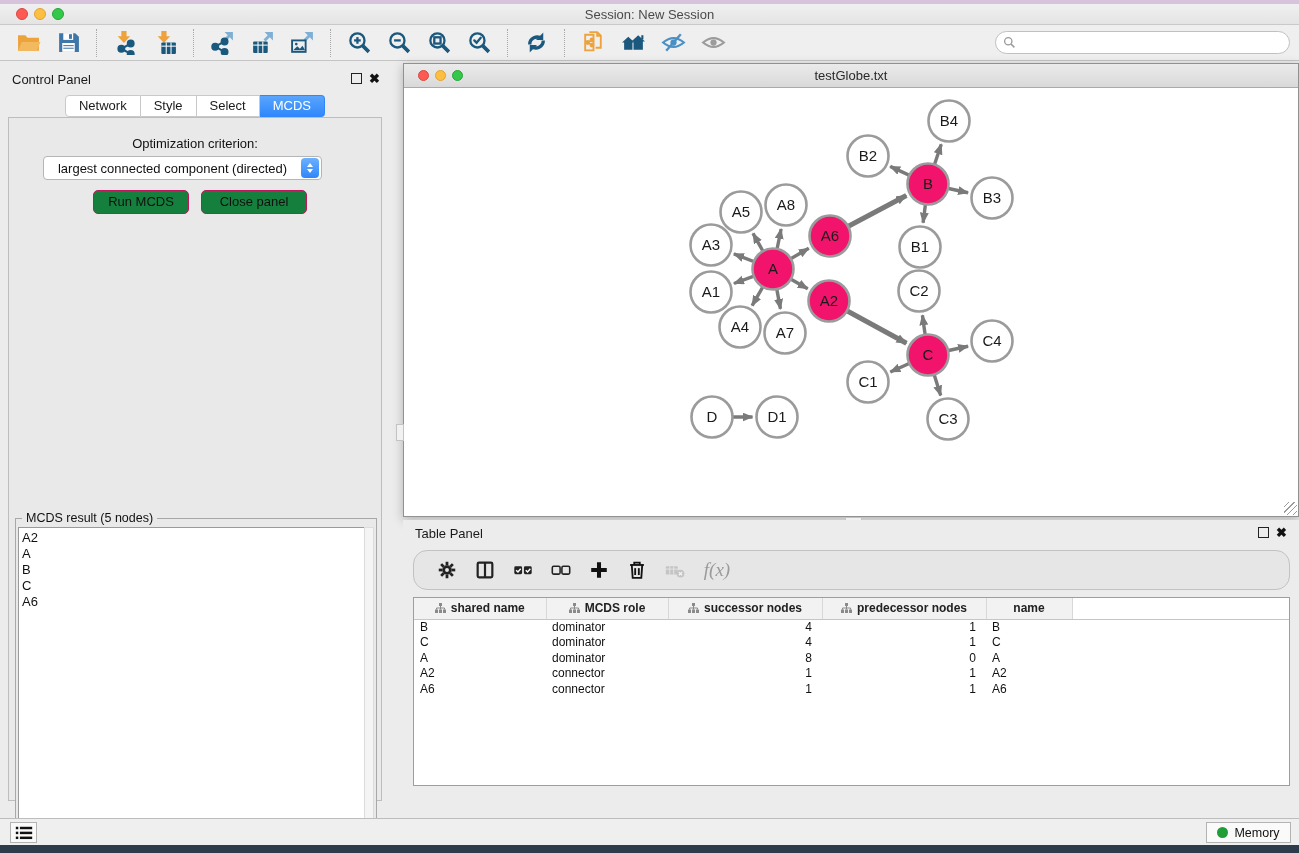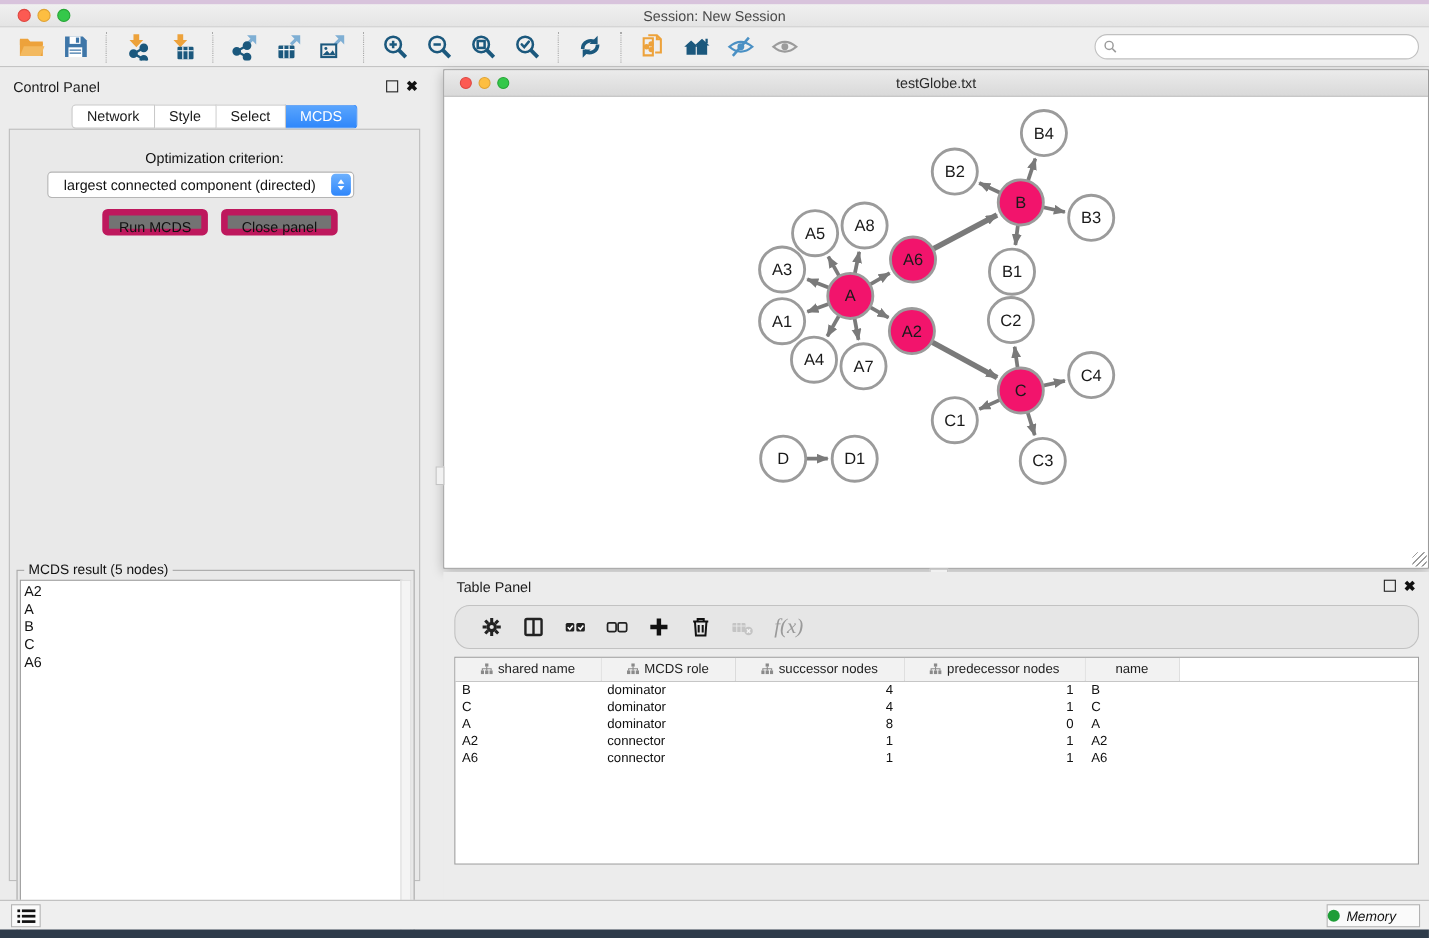--- a/index.html
+++ b/index.html
@@ -55,7 +55,7 @@
   .chev { width:0; height:0; border-left:3.5px solid transparent; border-right:3.5px solid transparent; }
   .chev.up { border-bottom:4px solid #fff; margin-bottom:2px; }
   .chev.down { border-top:4px solid #fff; }
-  .cp-btn { position:absolute; top:72px; height:24px; background:#737373; border:6px solid #be185d; border-radius:5px;
+  .cp-btn { position:absolute; top:72px; height:24px; background:#15803d; border:1px solid #be185d; border-radius:5px;
     font-size:13px; color:#111; text-align:center; line-height:22px; cursor:default; }
   #run-btn { left:84px; width:96px; } #closep-btn { left:192px; width:106px; }
   #result-box { position:absolute; left:6px; top:400px; width:362px; height:338px; border:1px solid #a8a8a8; background:#e9e9e9; }

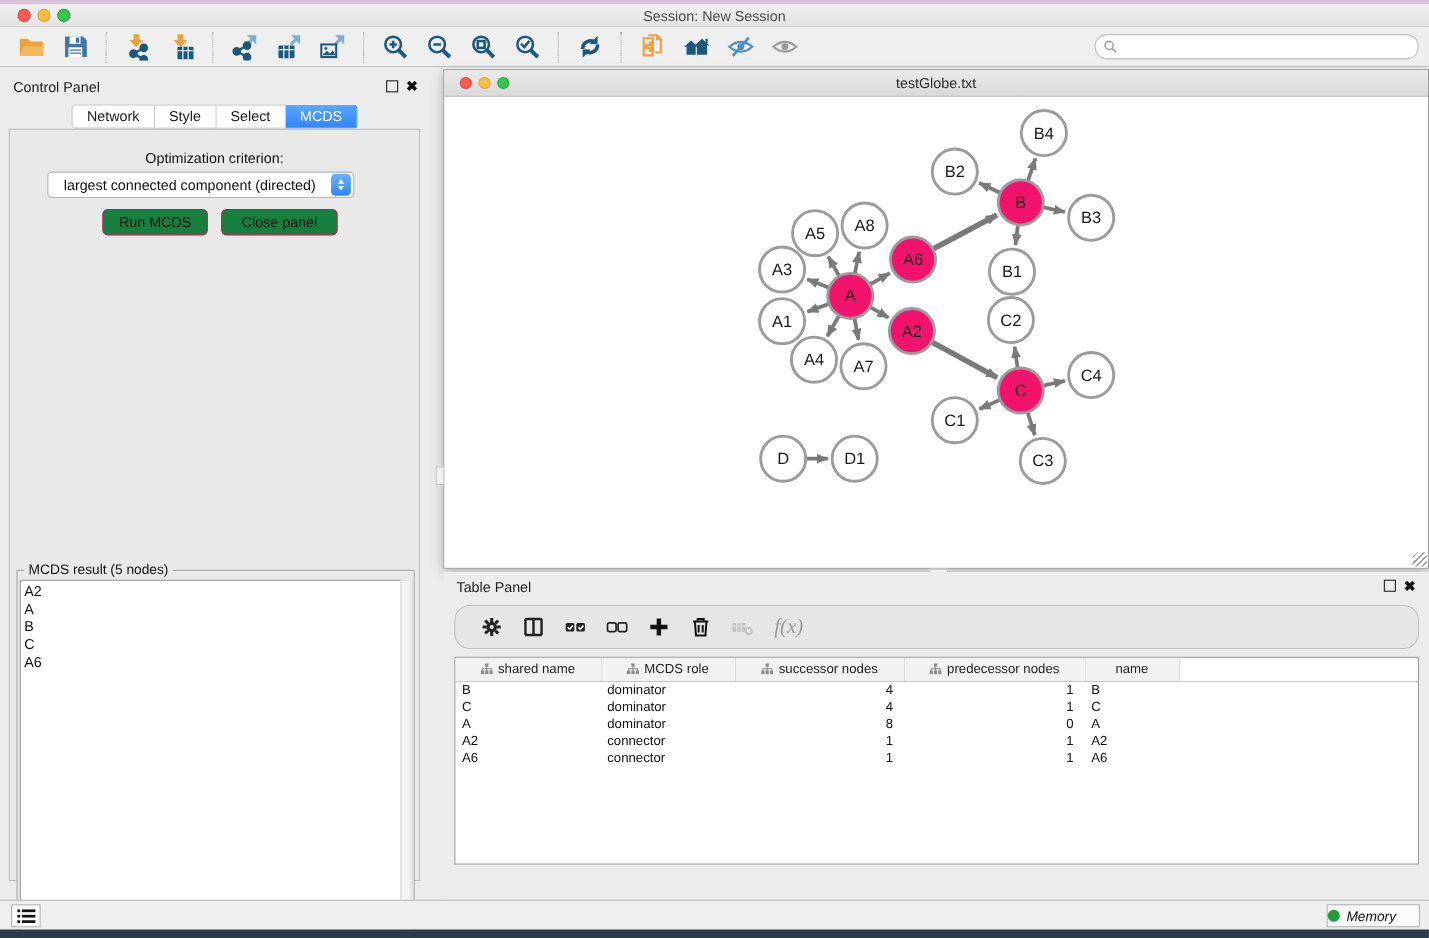--- a/index.html
+++ b/index.html
@@ -91,7 +91,7 @@
   #tp-table { position:absolute; left:10px; top:77px; width:877px; height:189px; background:#fff; border:1px solid #9e9e9e; overflow:hidden; }
   #tp-table table { border-collapse:collapse; table-layout:fixed; }
   #tp-table th { height:21px; background:#f2f2f2; border-bottom:1px solid #c6c6c6; border-right:1px solid #d8d8d8;
-    font-weight:normal; font-size:12px; color:#222; text-align:center; position:relative; }
+    font-weight:bold; font-size:12px; color:#222; text-align:center; position:relative; }
   #tp-table th.filler { background:#fff; border-right:none; }
   #tp-table th .hicon { display:inline-block; vertical-align:-1px; margin-right:5px; }
   #tp-table td { font-size:12px; color:#111; height:15.5px; padding:0 6px; white-space:nowrap; }

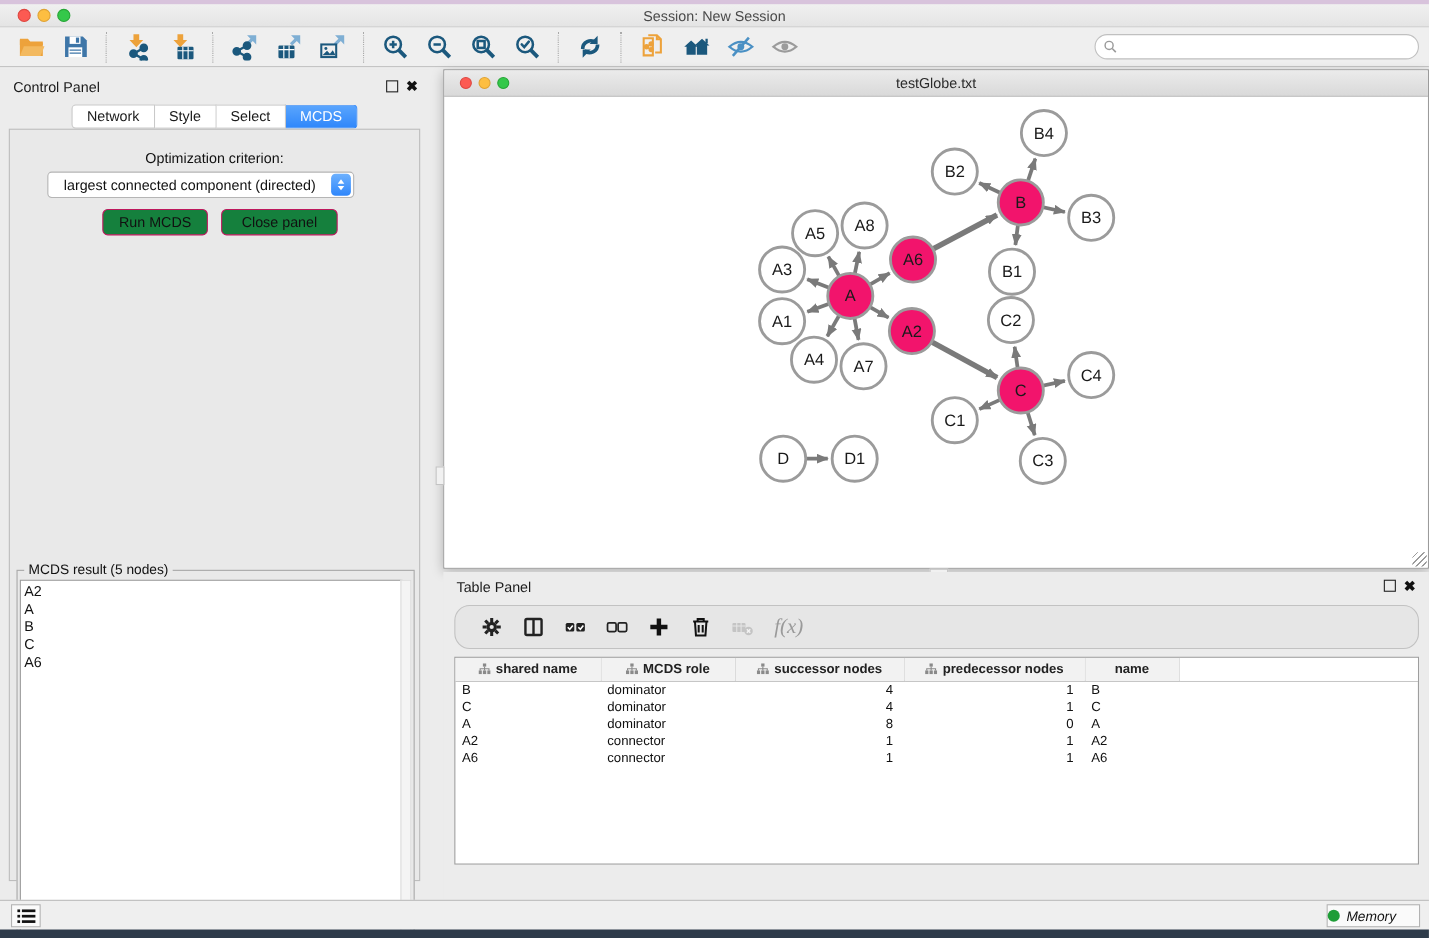--- a/index.html
+++ b/index.html
@@ -103,7 +103,7 @@
   #list-btn { position:absolute; left:10px; top:3px; width:27px; height:21px; background:#fafafa; border:1px solid #b3b3b3;
     display:flex; align-items:center; justify-content:center; }
   #memory-btn { position:absolute; right:8px; top:3px; width:85px; height:21px; background:#fafafa; border:1px solid #b3b3b3;
-    display:flex; align-items:center; gap:6px; font-size:12.5px; color:#111;font-style:italic; }
+    display:flex; align-items:center; justify-content:center; gap:6px; font-size:12.5px; color:#111; }
   #memory-dot { width:11px; height:11px; border-radius:50%; background:#1f9d37; }
 </style>
 </head>

